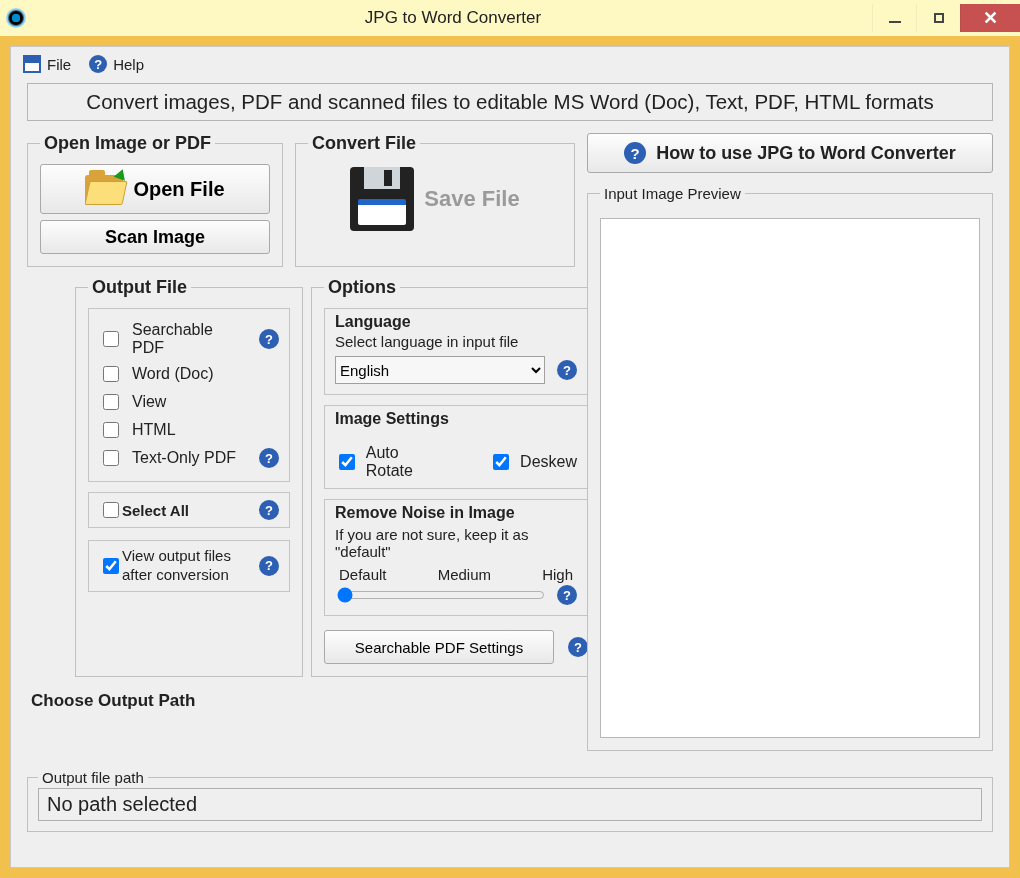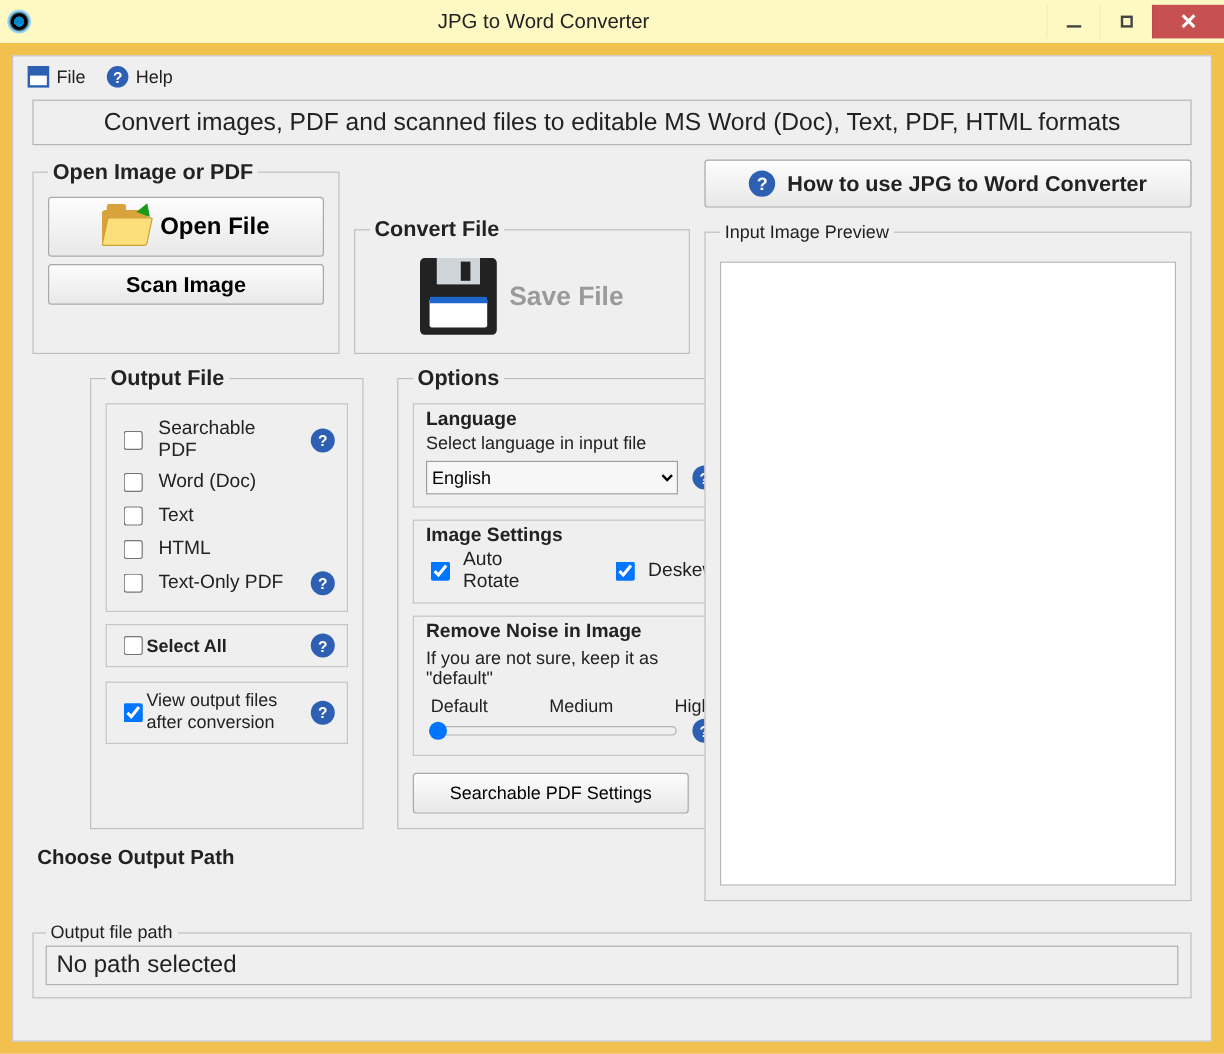--- a/index.html
+++ b/index.html
@@ -105,7 +105,7 @@
   
   .top-row{ display:flex; gap:12px; }
   .open-fs{ flex:0 0 256px; }
-  .convert-fs{ flex:1;margin-top:48px; }
+  .convert-fs{ flex:1; }
 
   .btn {
     background:linear-gradient(#fdfdfd,#e8e8e8);

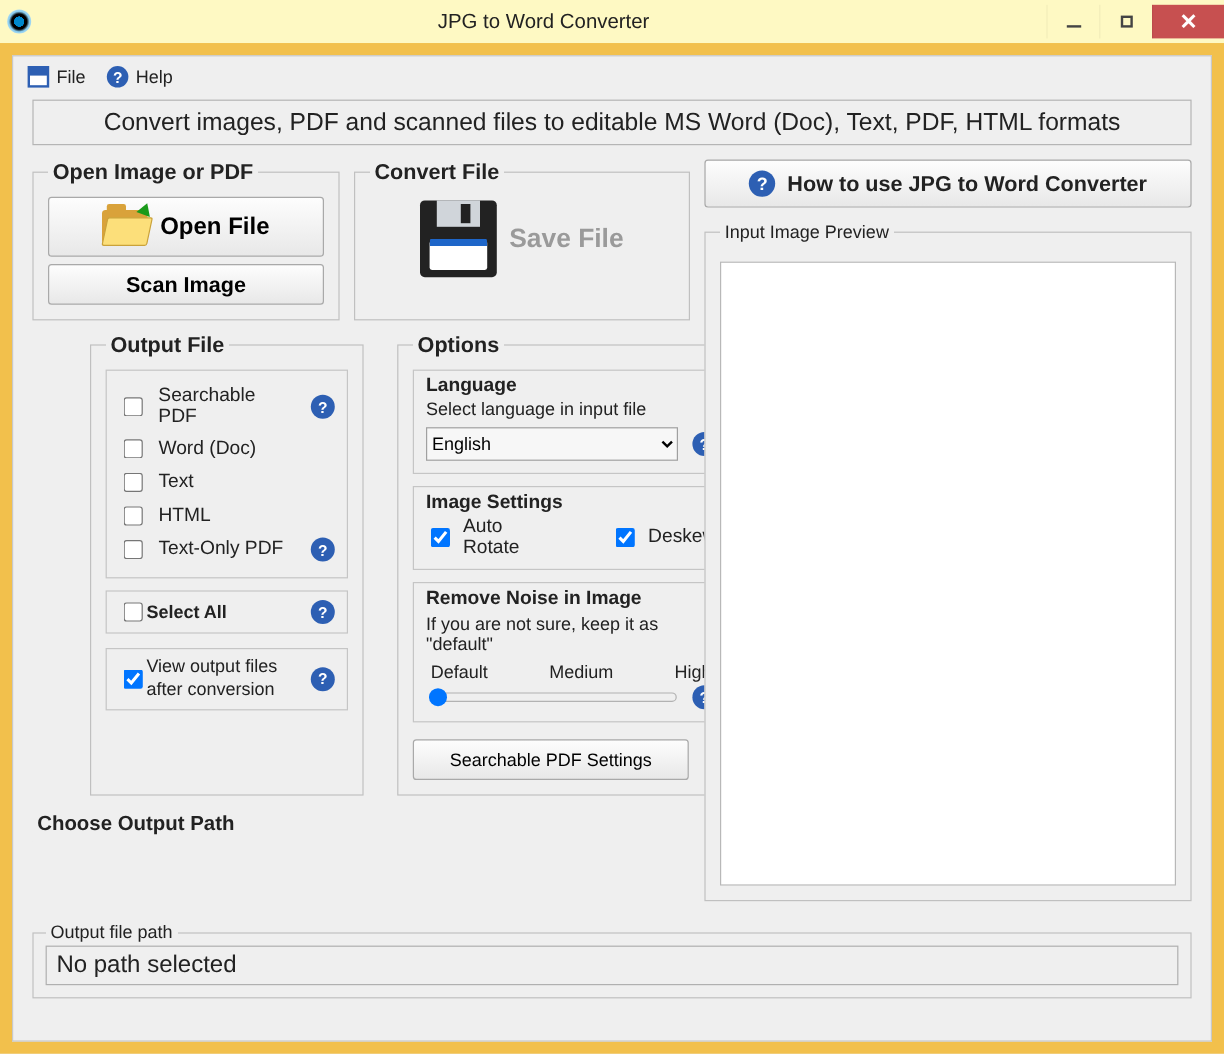--- a/index.html
+++ b/index.html
@@ -139,7 +139,7 @@
   .convert-body{display:flex;align-items:center;justify-content:center;height:70px;}
 
   
-  .mid-row{ display:flex; gap:28px;padding-left:48px; }
+  .mid-row{ display:flex; gap:8px;padding-left:48px; }
   .output-fs{ flex:0 0 228px; }
   .options-fs{ flex:1; }
 

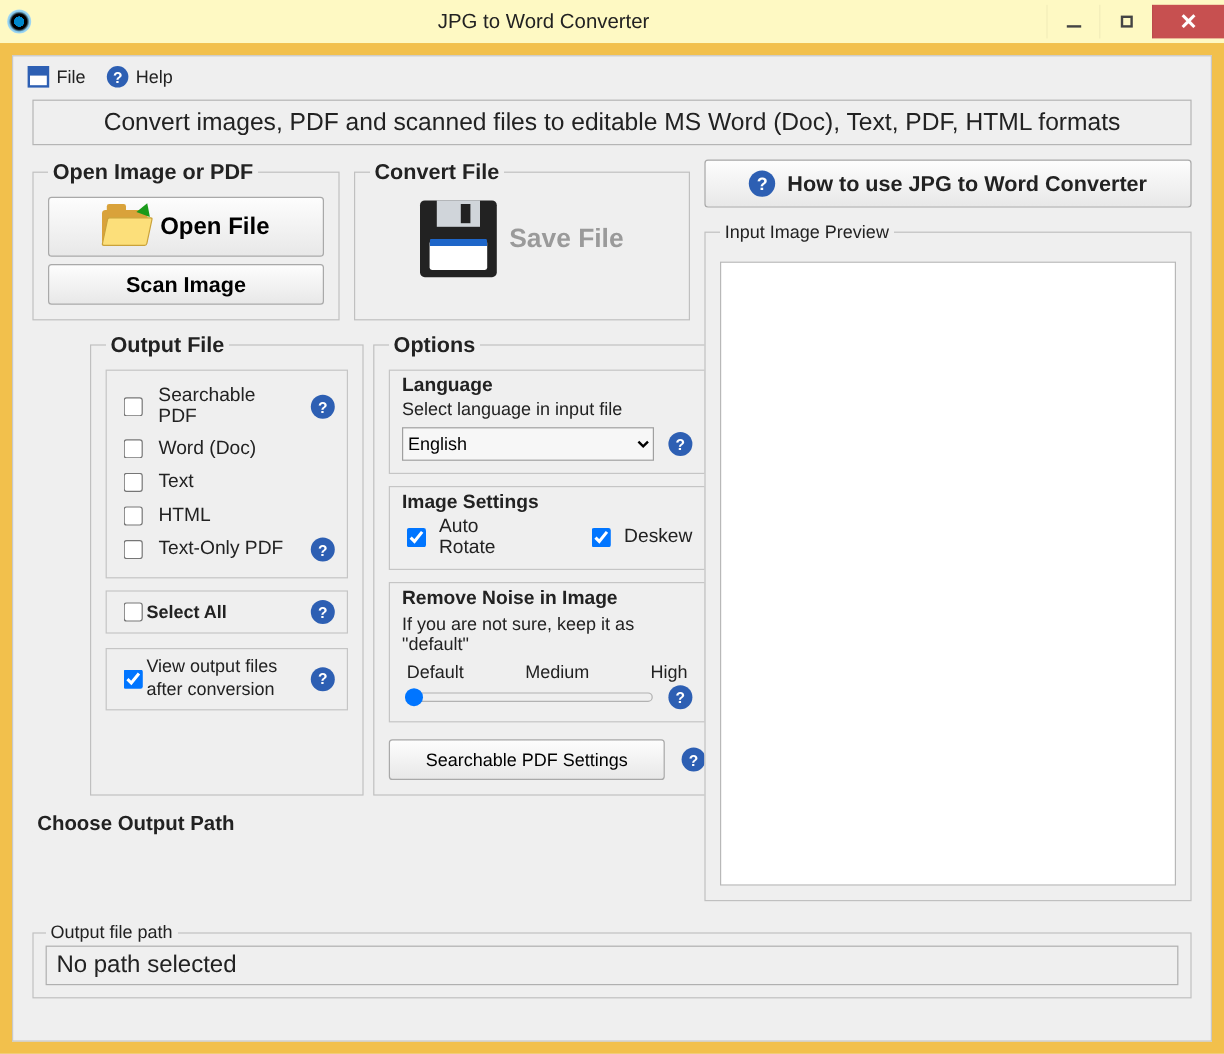--- a/index.html
+++ b/index.html
@@ -282,7 +282,7 @@
                 </label>
                 <label class="row-flex">
                   <input type="checkbox" class="chk" style="">
-                  <span>Text</span>
+                  <span>View</span>
                 </label>
                 <label class="row-flex">
                   <input type="checkbox" class="chk" style="">

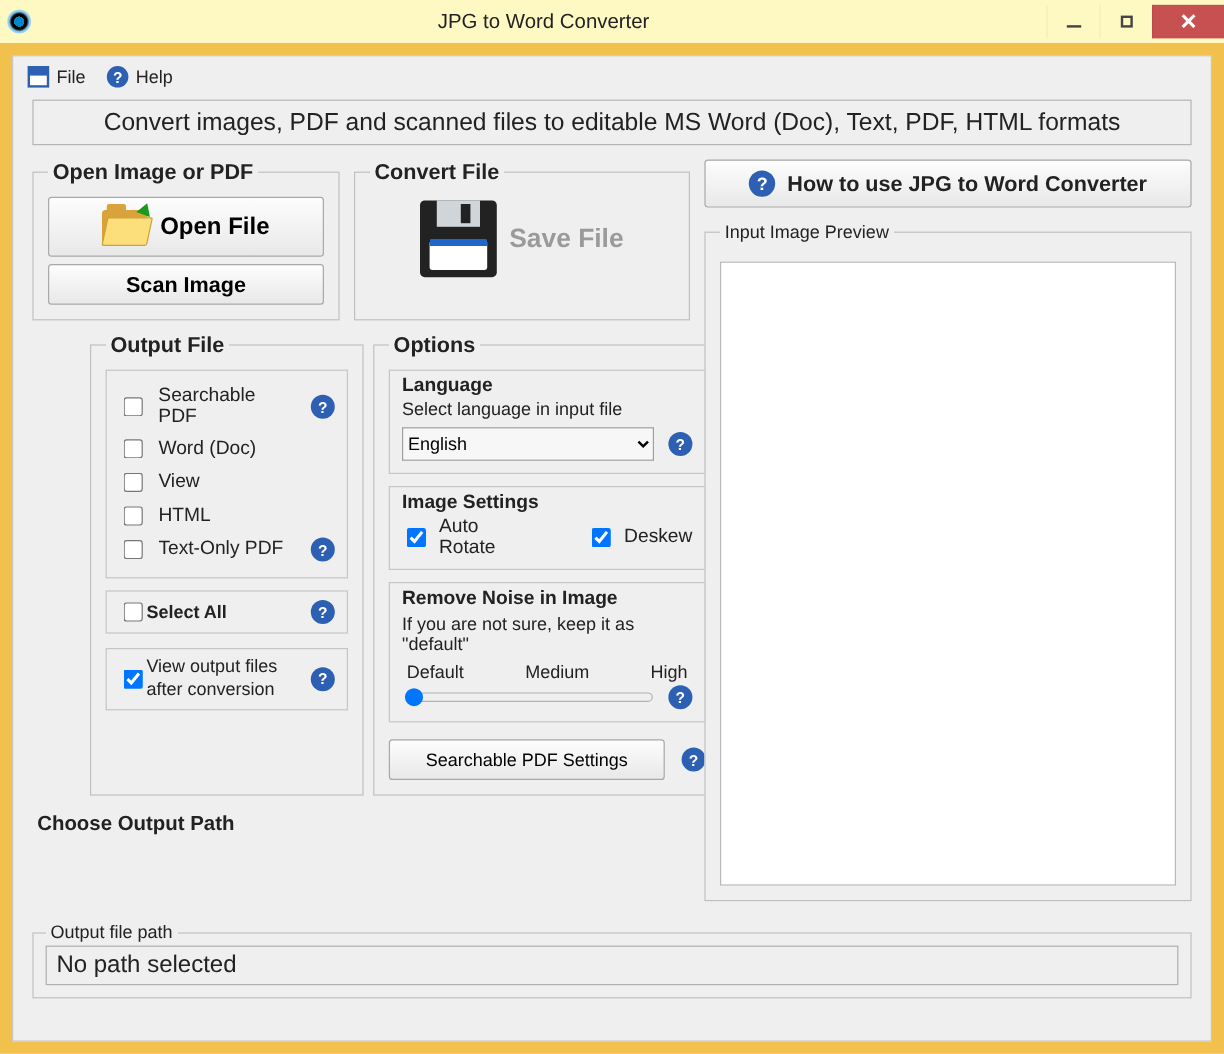--- a/index.html
+++ b/index.html
@@ -156,7 +156,7 @@
     width:210px;height:28px;font-size:15px;border:1px solid #a0a0a0;background:#f7f7f7;
   }
 
-  .img-settings{display:flex;gap:40px;margin-top:2px;}
+  .img-settings{display:flex;gap:40px;margin-top:16px;}
   .img-settings label{display:flex;align-items:center;gap:8px;font-size:16px;}
 
   .noise-hint{font-size:15px;margin:4px 0 6px 0;}

